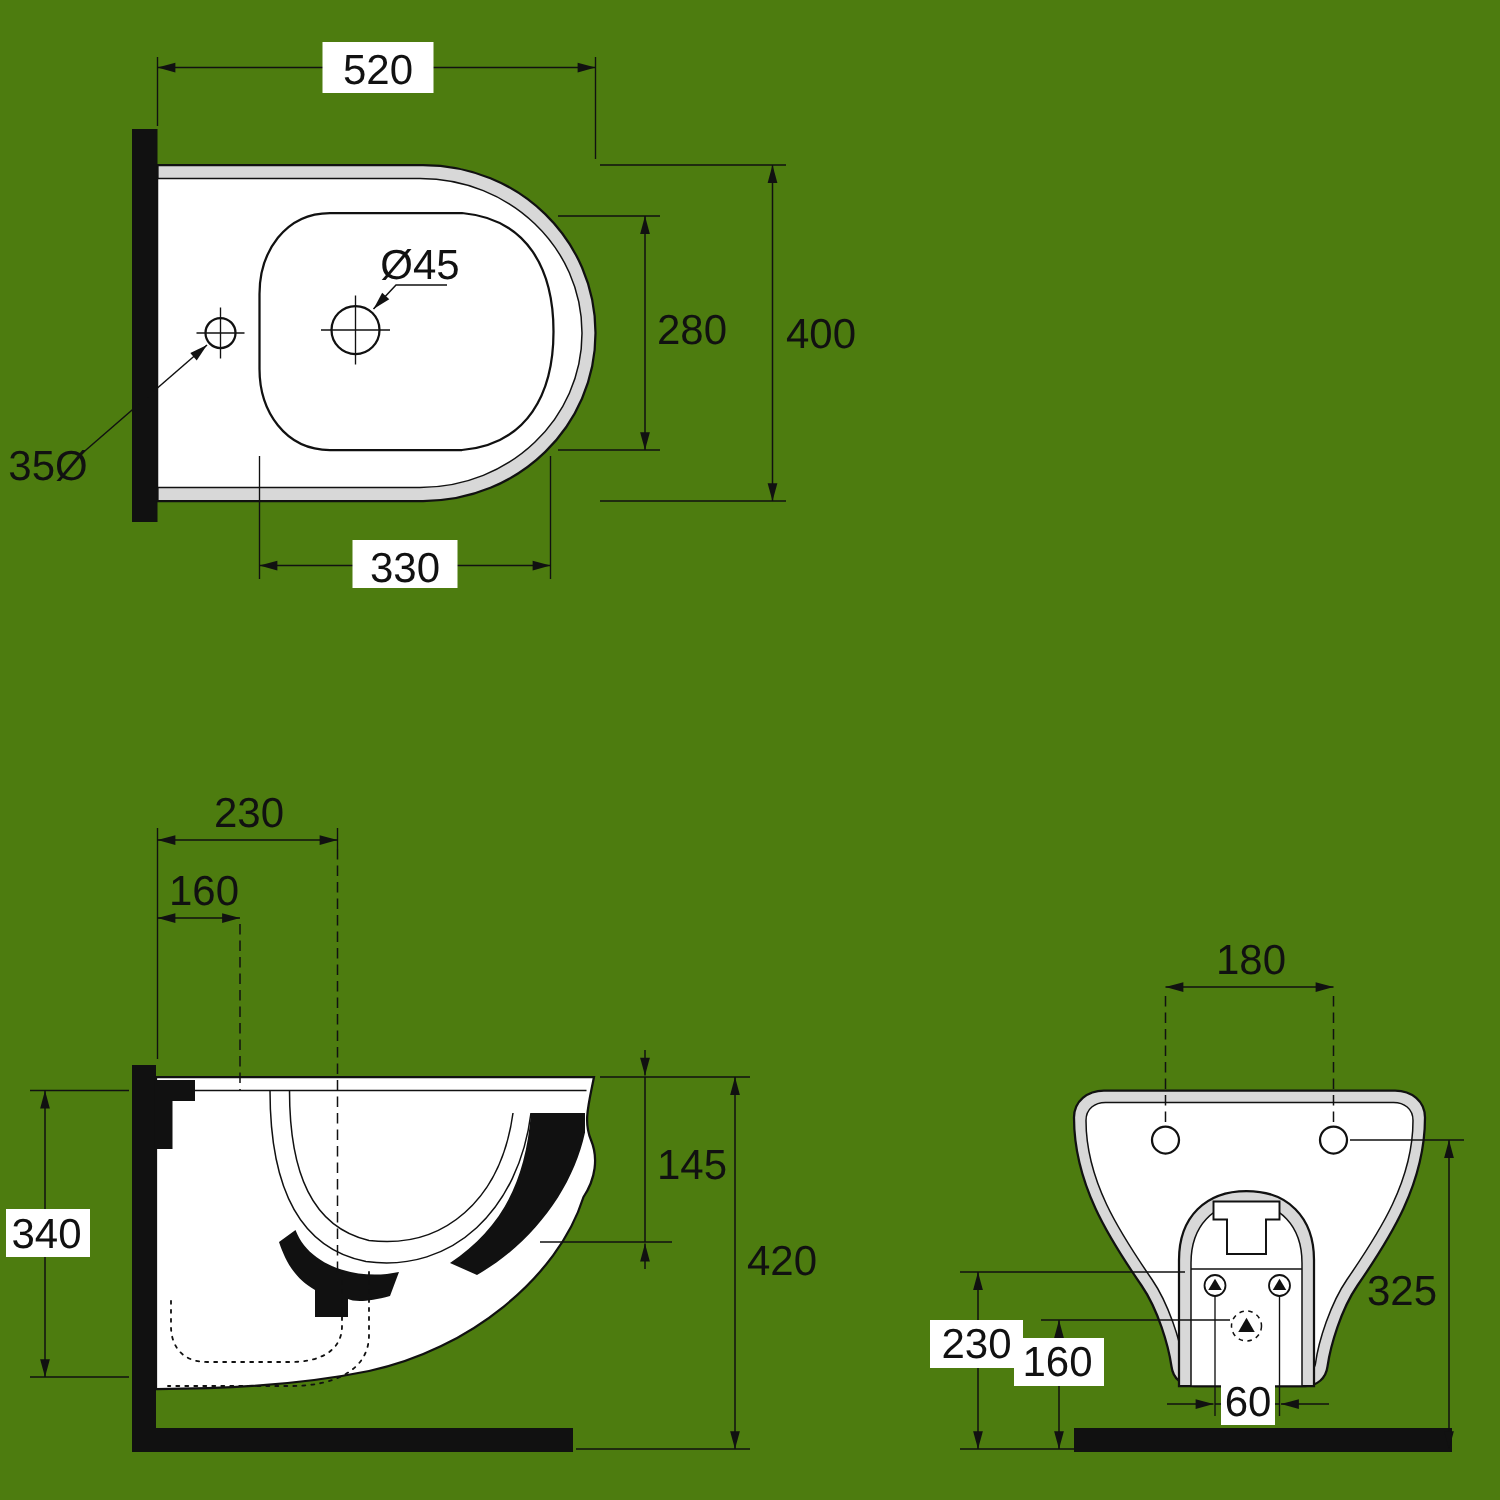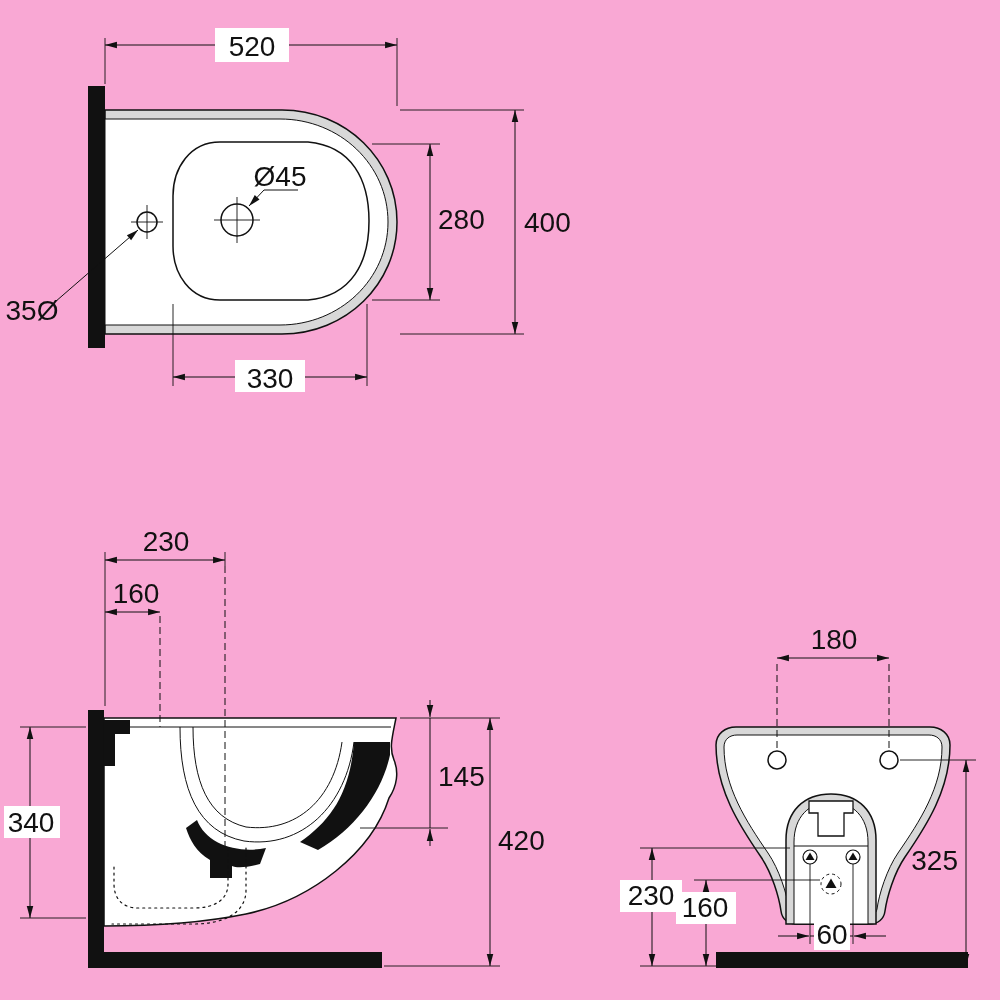--- a/index.html
+++ b/index.html
@@ -3,7 +3,7 @@
 <meta charset="utf-8">
 <style>
   html,body{margin:0;padding:0;background:#fff;}
-  .canvas{position:relative;width:1000px;height:1000px;background:#f9a8d4;overflow:hidden;}
+  .canvas{position:relative;width:1000px;height:1000px;background:#4d7c0f;overflow:hidden;}
   svg{display:block;}
   text.dim{font:28px "Liberation Sans", sans-serif;fill:#111;}
   .ln{stroke:#111;stroke-width:1;fill:none;}

